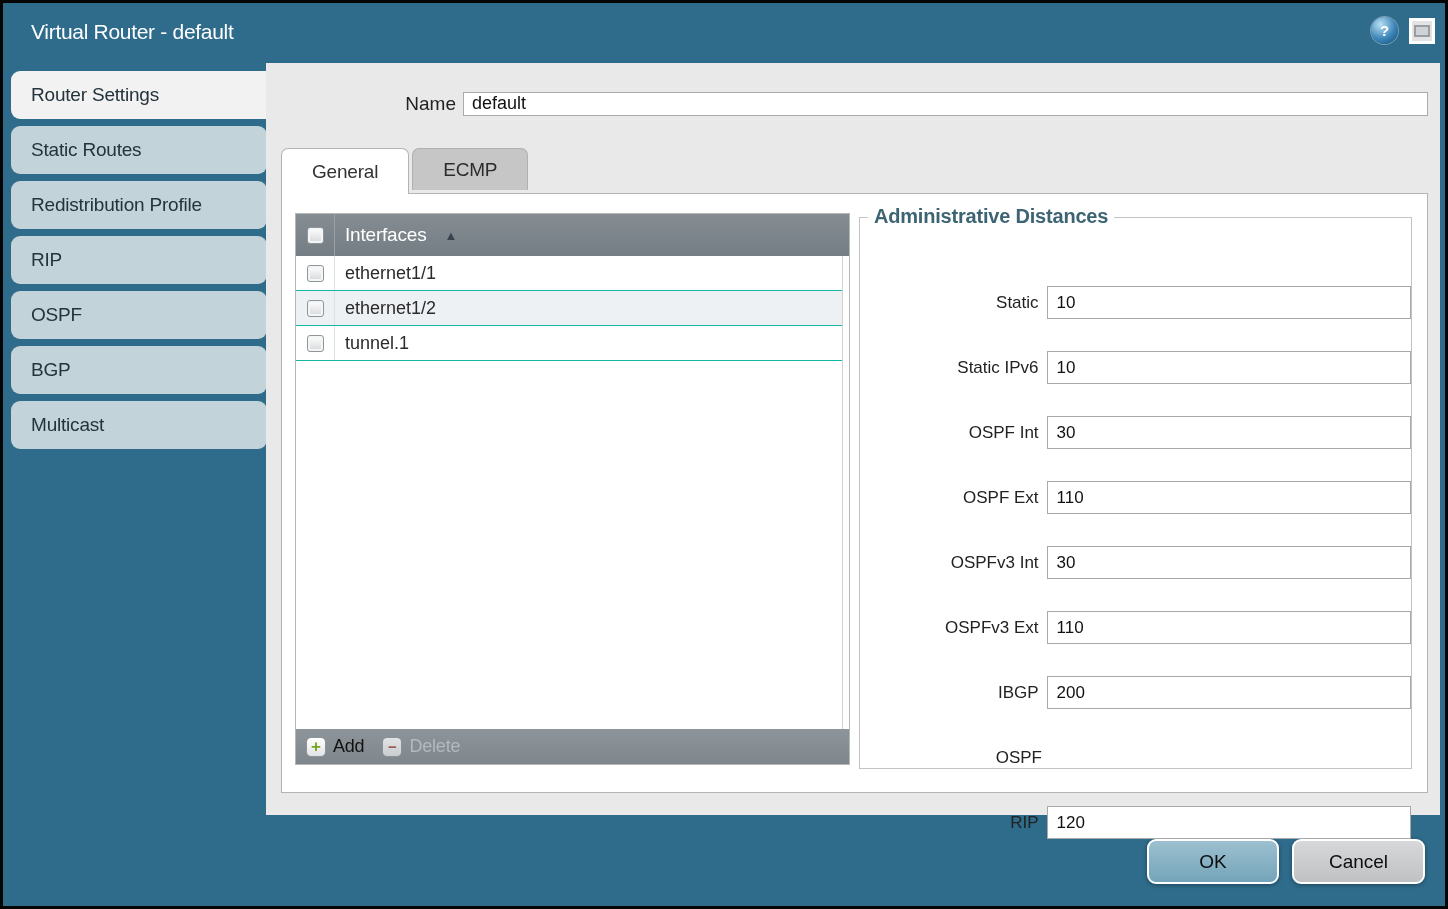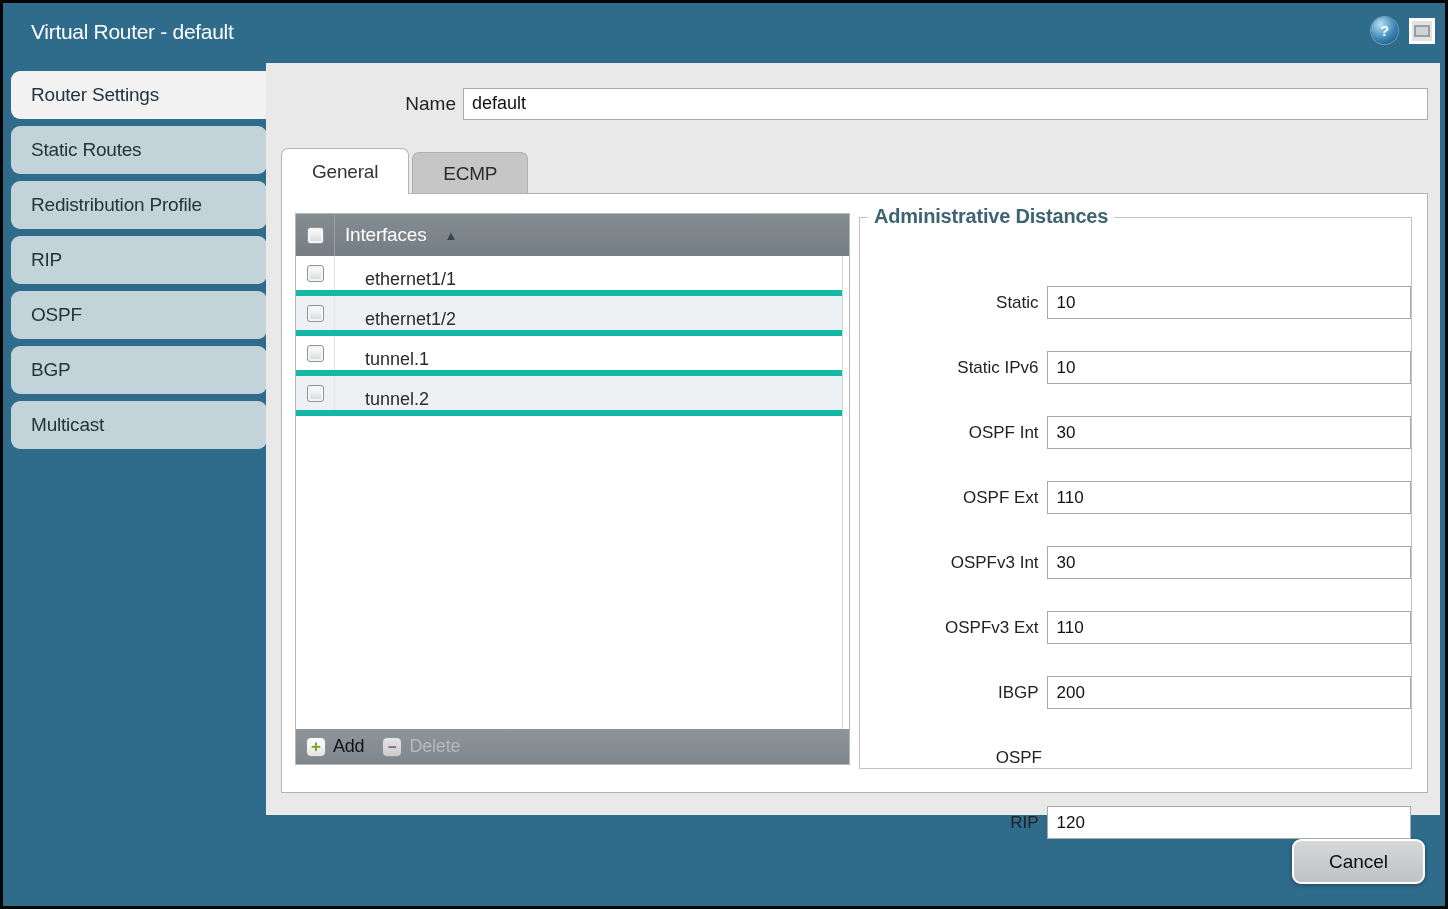--- a/index.html
+++ b/index.html
@@ -31,7 +31,7 @@
   .content{position:absolute;left:263px;top:60px;width:1174px;height:752px;background:#e9e9e9;}
   .name-row{position:absolute;left:0;top:24px;right:12px;height:33px;display:flex;align-items:center;}
   .name-row label{width:197px;text-align:right;font-size:19px;color:#222;padding-right:7px;box-sizing:border-box;}
-  .name-row input{flex:1;height:32px;box-sizing:border-box;border:1px solid #ababab;background:#fff;
+  .name-row input{flex:1;height:24px;box-sizing:border-box;border:1px solid #ababab;background:#fff;
     font-size:18px;padding:0 8px;font-family:"Liberation Sans",sans-serif;color:#111;outline:none;}
 
   .tabs{position:absolute;left:15px;top:85px;height:46px;display:flex;align-items:flex-end;}

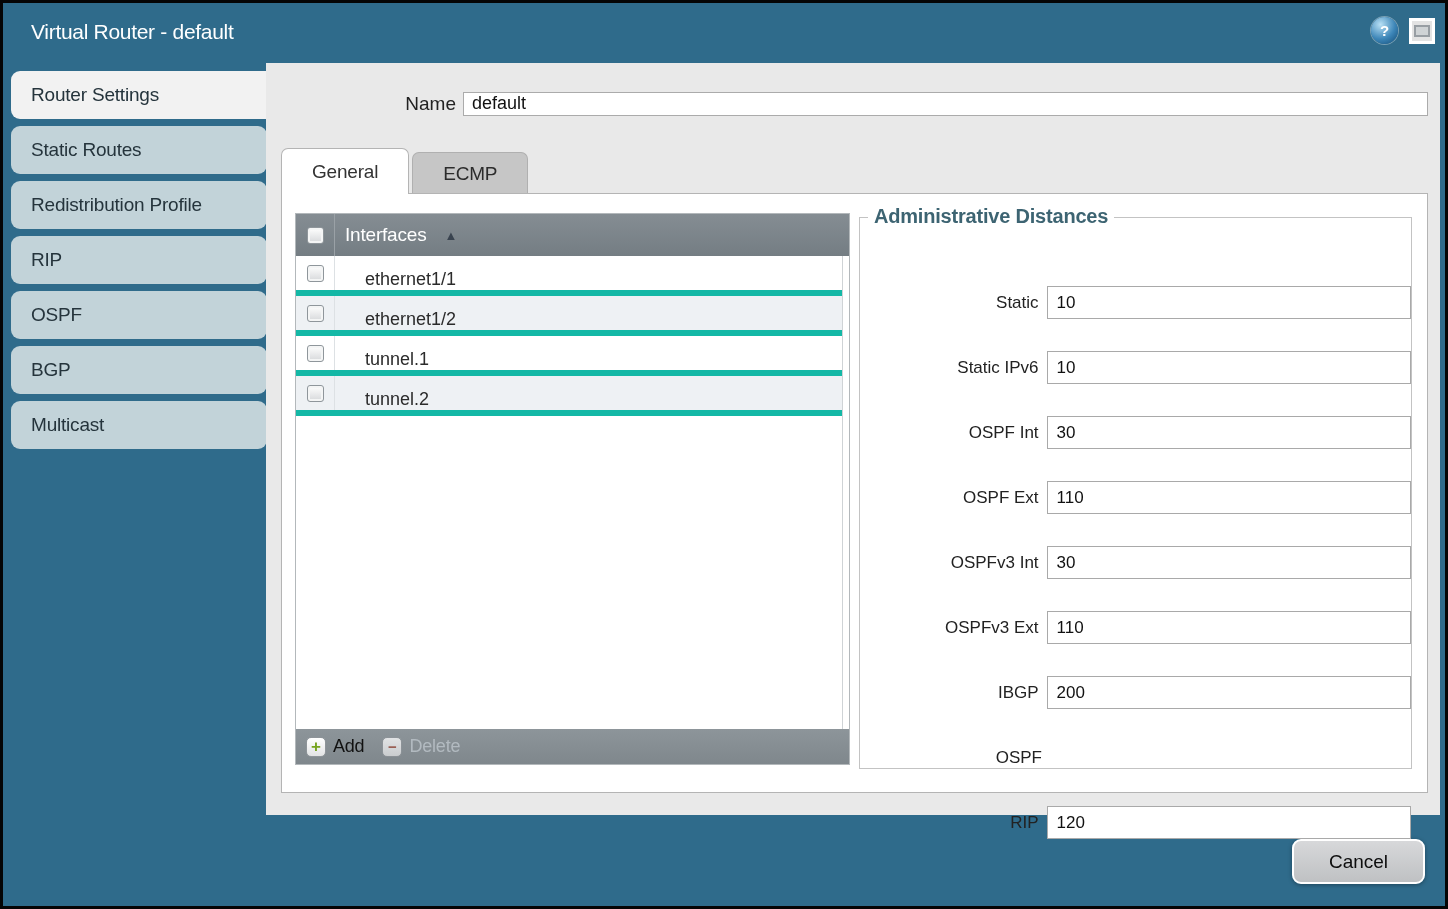--- a/index.html
+++ b/index.html
@@ -34,7 +34,7 @@
   .name-row input{flex:1;height:24px;box-sizing:border-box;border:1px solid #ababab;background:#fff;
     font-size:18px;padding:0 8px;font-family:"Liberation Sans",sans-serif;color:#111;outline:none;}
 
-  .tabs{position:absolute;left:15px;top:85px;height:46px;display:flex;align-items:flex-end;}
+  .tabs{position:absolute;left:15px;top:85px;height:46px;display:flex;align-items:flex-start;}
   .tab{box-sizing:border-box;font-size:19px;letter-spacing:-0.2px;color:#333;cursor:pointer;
     border-radius:7px 7px 0 0;padding:0 30px;display:flex;align-items:center;justify-content:center;}
   .tab.active{background:#fff;border:1px solid #b4b4b4;border-bottom:none;height:46px;position:relative;z-index:3;}

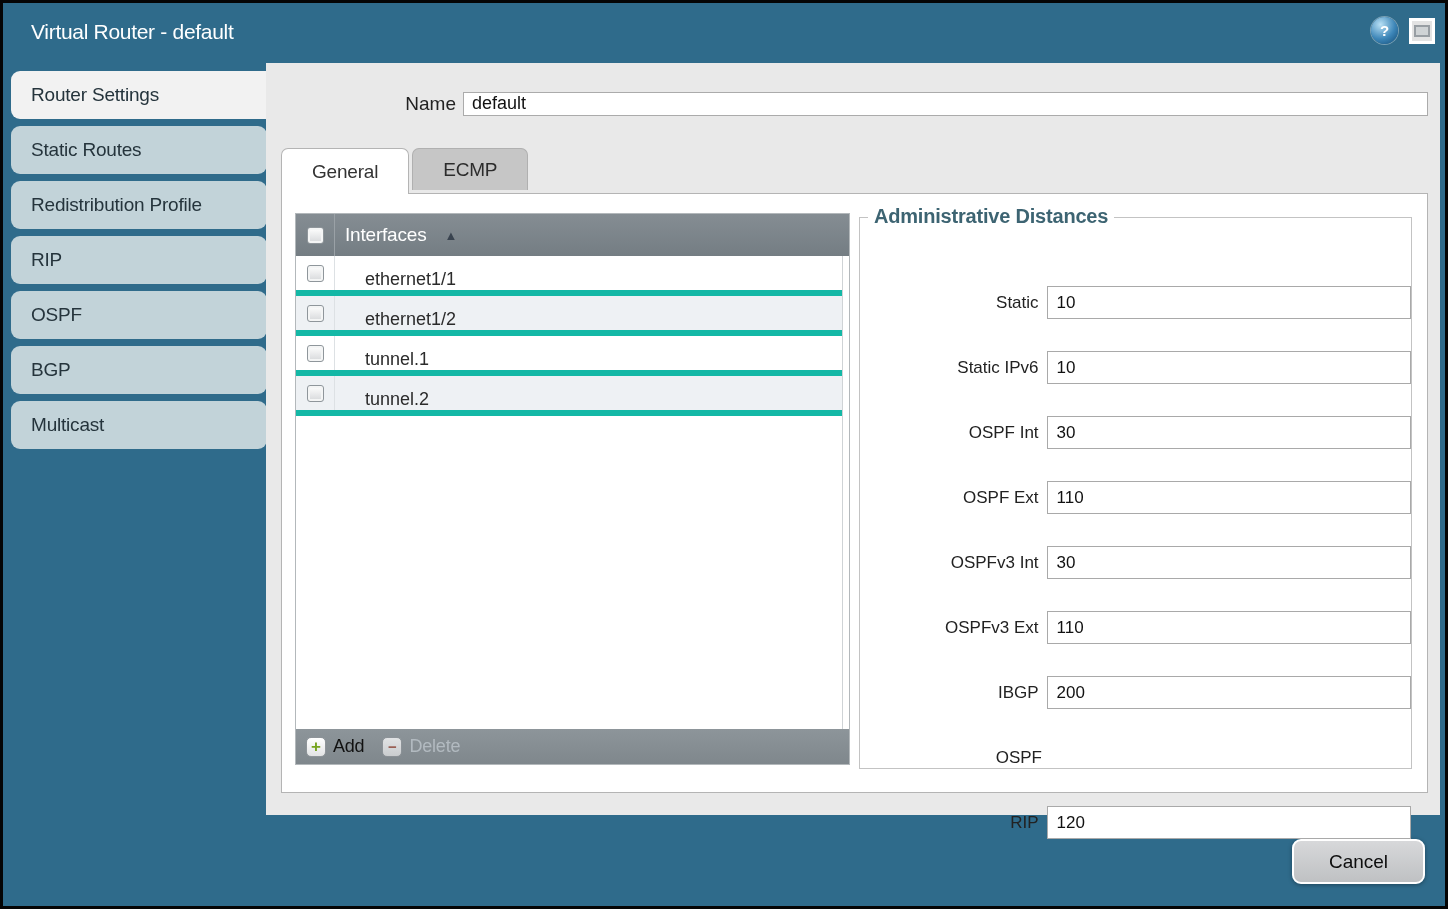--- a/index.html
+++ b/index.html
@@ -55,7 +55,7 @@
     background:linear-gradient(#ffffff,#d6d8da);box-shadow:inset 0 0 0 2px #f4f5f5;cursor:pointer;}
   .tbody{flex:1;position:relative;background:#fff;}
   .tbody::after{content:"";position:absolute;top:0;bottom:0;right:6px;width:1px;background:#cfd3d6;}
-  .trow{height:34px;display:flex;align-items:flex-end;border-bottom:6px solid #14b8a6;width:calc(100% - 7px);gap:20px;}
+  .trow{height:34px;display:flex;align-items:center;border-bottom:1px solid #14b8a6;width:calc(100% - 7px);}
   .trow:nth-child(even){background:#eef1f4;}
   .trow .cb-col{width:38px;display:flex;justify-content:center;align-items:center;align-self:stretch;
     border-right:1px solid #dde1e4;}

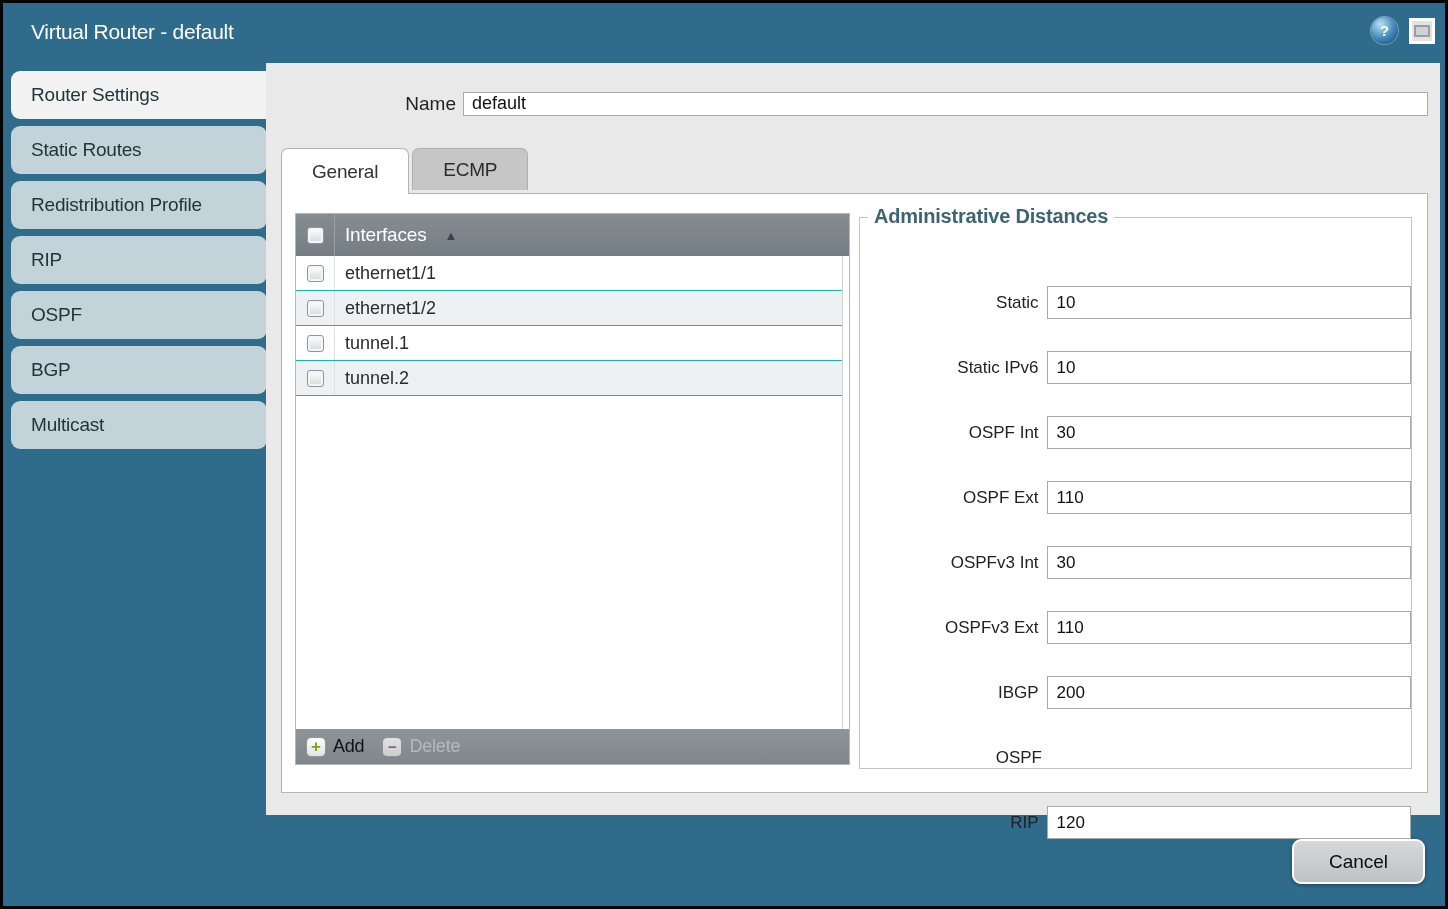--- a/index.html
+++ b/index.html
@@ -159,12 +159,6 @@
               </div>
               <span class="iface">tunnel.1</span>
             </div>
-            <div class="trow">
-              <div class="cb-col">
-                <div class="checkbox"></div>
-              </div>
-              <span class="iface">tunnel.2</span>
-            </div>
           </div>
         <div class="tfoot">
           <div class="foot-btn">

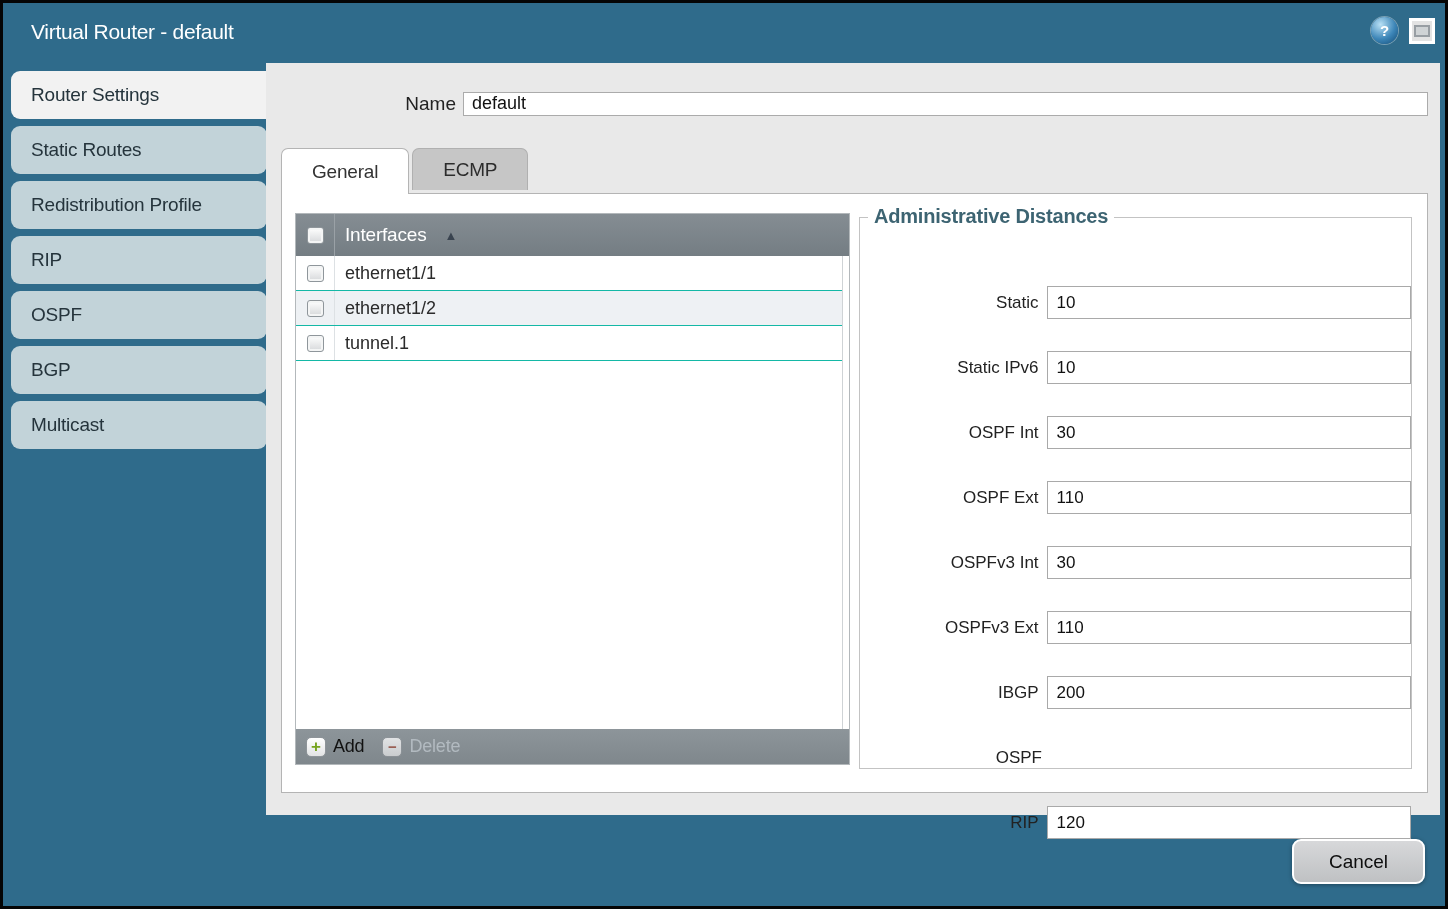--- a/index.html
+++ b/index.html
@@ -217,6 +217,7 @@
   </div>
 
   <div class="footer-actions">
+    <button class="btn ok">OK</button>
     <button class="btn cancel">Cancel</button>
   </div>
 

